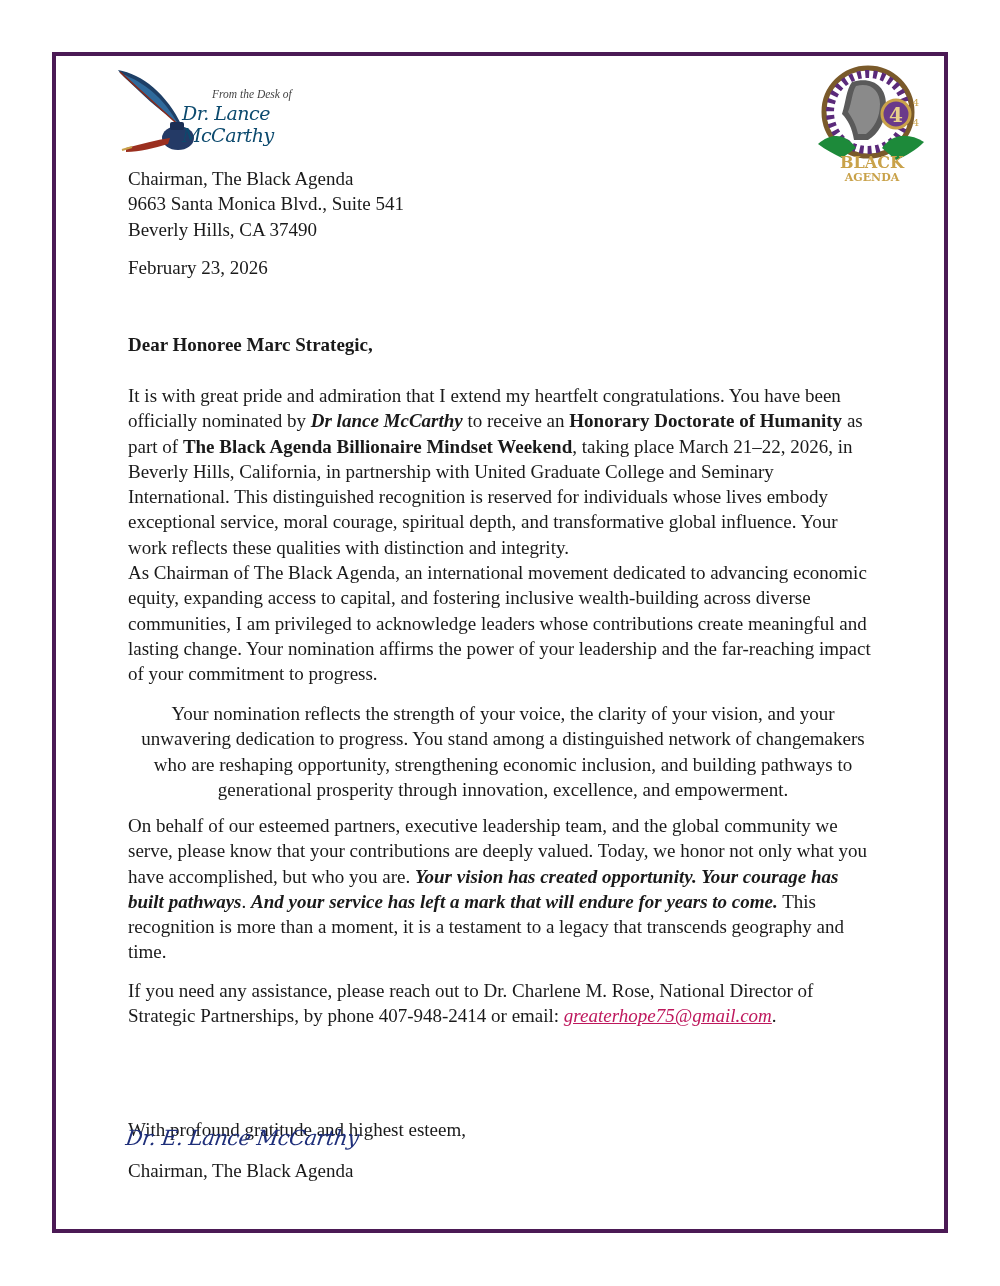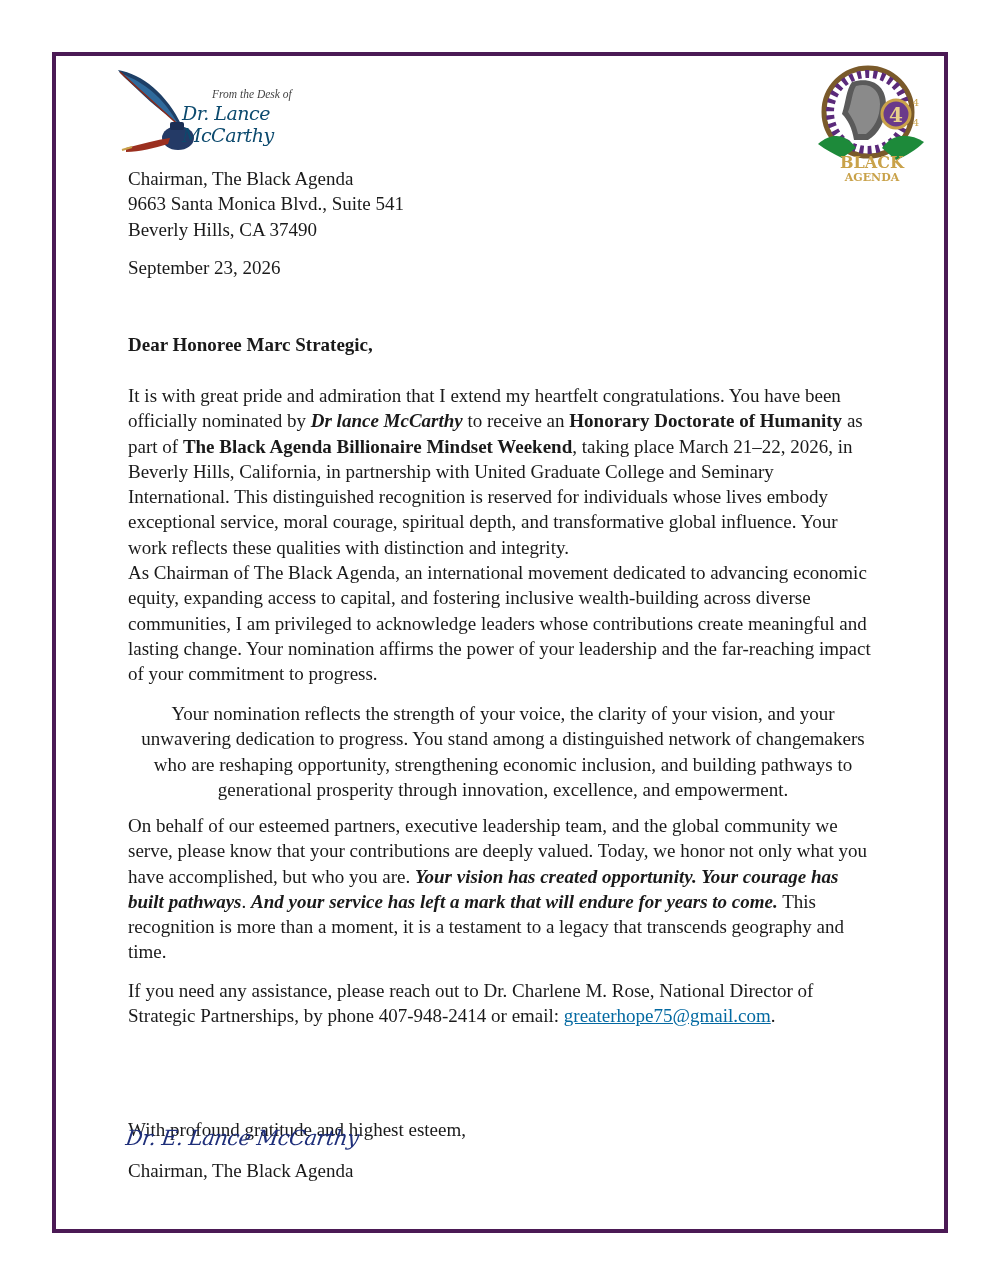--- a/index.html
+++ b/index.html
@@ -78,7 +78,7 @@
     <div>Beverly Hills, CA 37490</div>
   </div>
 
-  <div class="text-block date">September 23, 2026</div>
+  <div class="text-block date">February 23, 2026</div>
 
   <div class="text-block salutation">Dear Honoree Marc Strategic,</div>
 

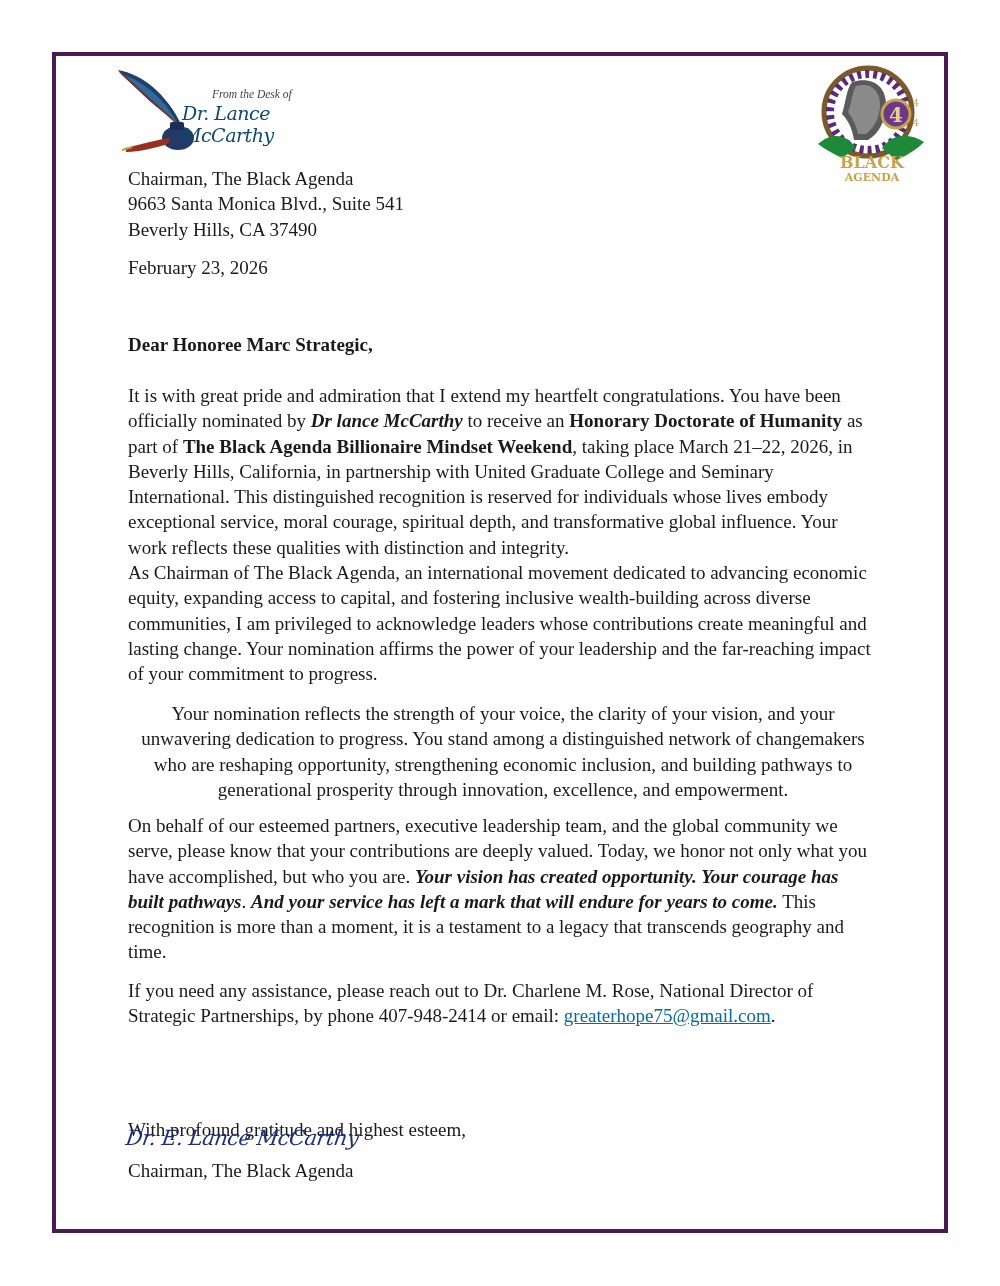--- a/index.html
+++ b/index.html
@@ -30,7 +30,7 @@
   .signature { position: absolute; left: 126px; top: 1126px; font-size: 21px; color: #1f2f7a;
     font-style: italic; font-family: "DejaVu Serif", serif; letter-spacing: -0.5px; transform: skewX(-8deg); }
   .sig-title { top: 1158px; }
-  a.email { color: #0369a1; text-decoration: underline; }
+  a.email { color: #be185d; text-decoration: underline; font-style: italic; }
   .bi { font-weight: bold; font-style: italic; }
   .b { font-weight: bold; }
 </style>

